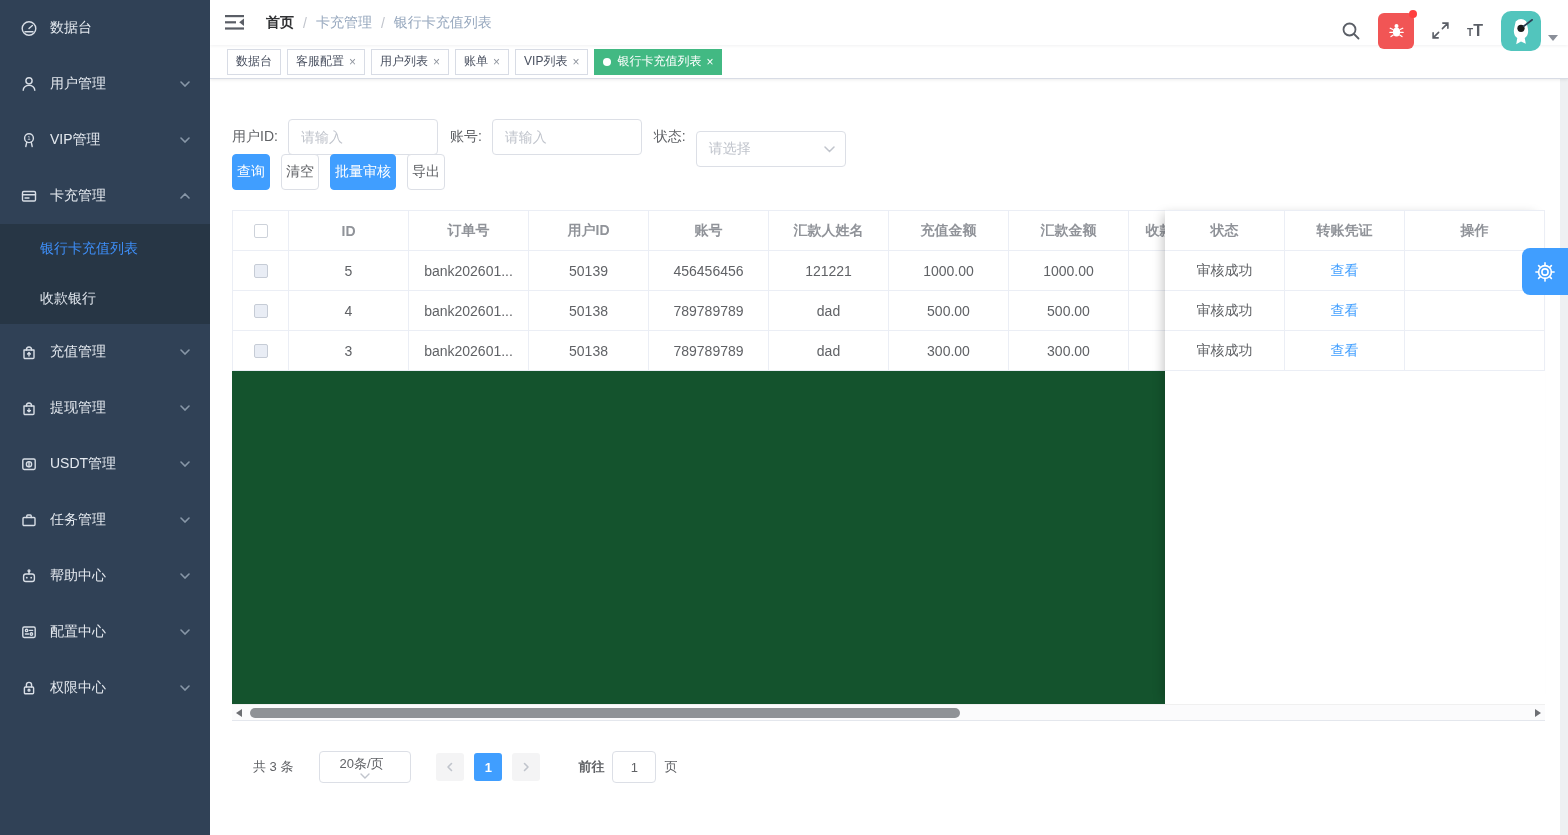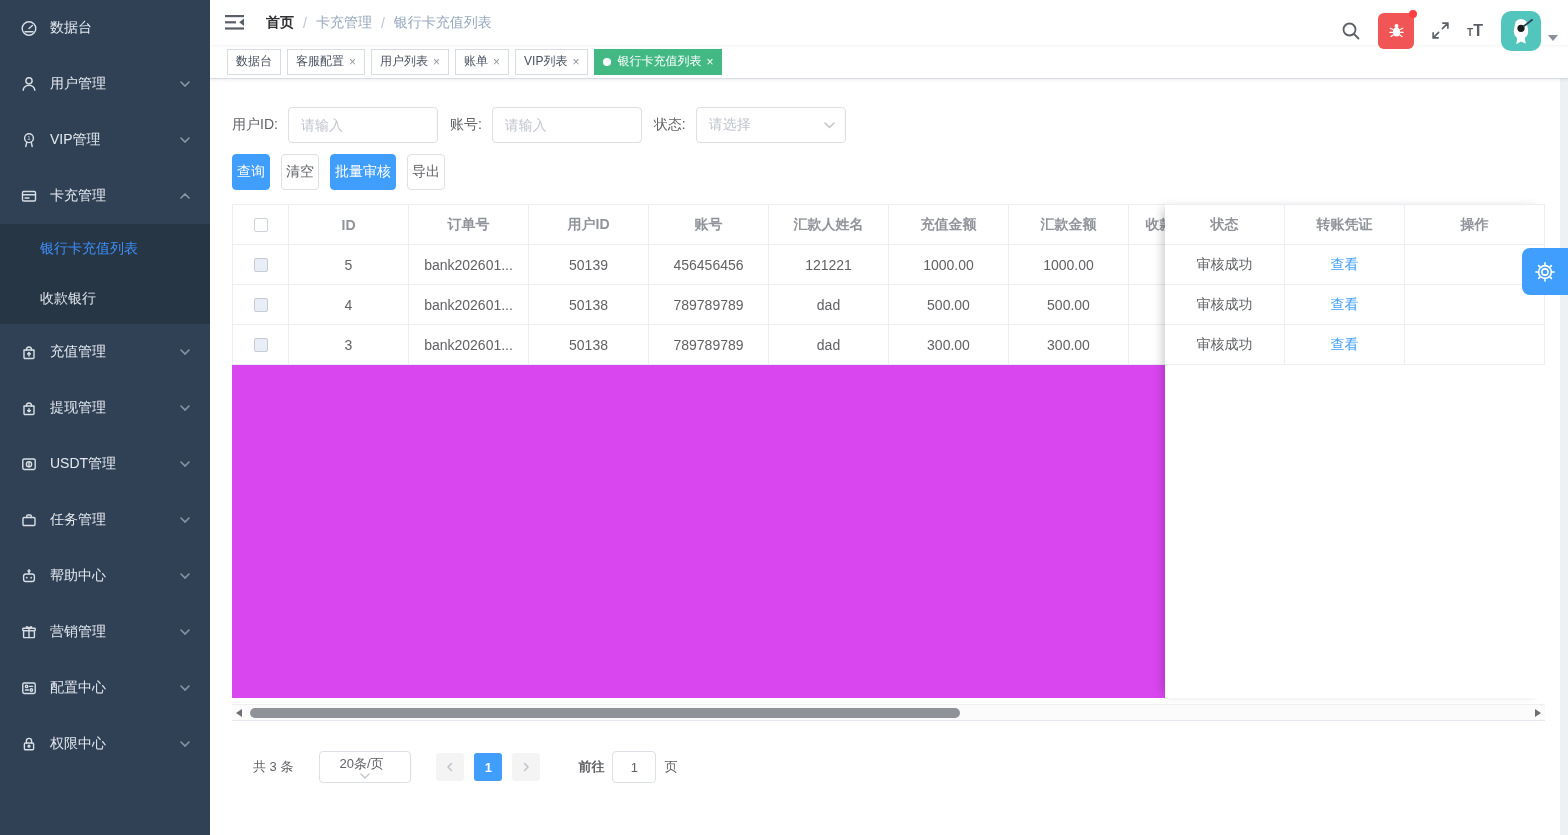--- a/index.html
+++ b/index.html
@@ -53,7 +53,7 @@
   .f-label { font-size:14px; color:#606266; margin-right:10px; }
   .f-input { width:150px; height:36px; border:1px solid #dcdfe6; border-radius:4px; padding:0 12px; font-size:14px; color:#606266; outline:none; margin-right:12px; font-family:inherit; }
   .f-input::placeholder { color:#c0c4cc; }
-  .f-select { width:150px; height:36px; border:1px solid #dcdfe6; border-radius:4px; padding:0 10px 0 12px; display:flex; align-items:center; justify-content:space-between; cursor:pointer; background:#fff; }
+  .f-select { width:150px; height:36px; border:1px solid #dcdfe6; border-radius:4px; padding:0 10px 0 12px; display:flex; align-items:center; justify-content:space-between; cursor:pointer; background:#fff;margin-top:24px; }
   .f-select .ph { font-size:14px; color:#c0c4cc; }
 
   

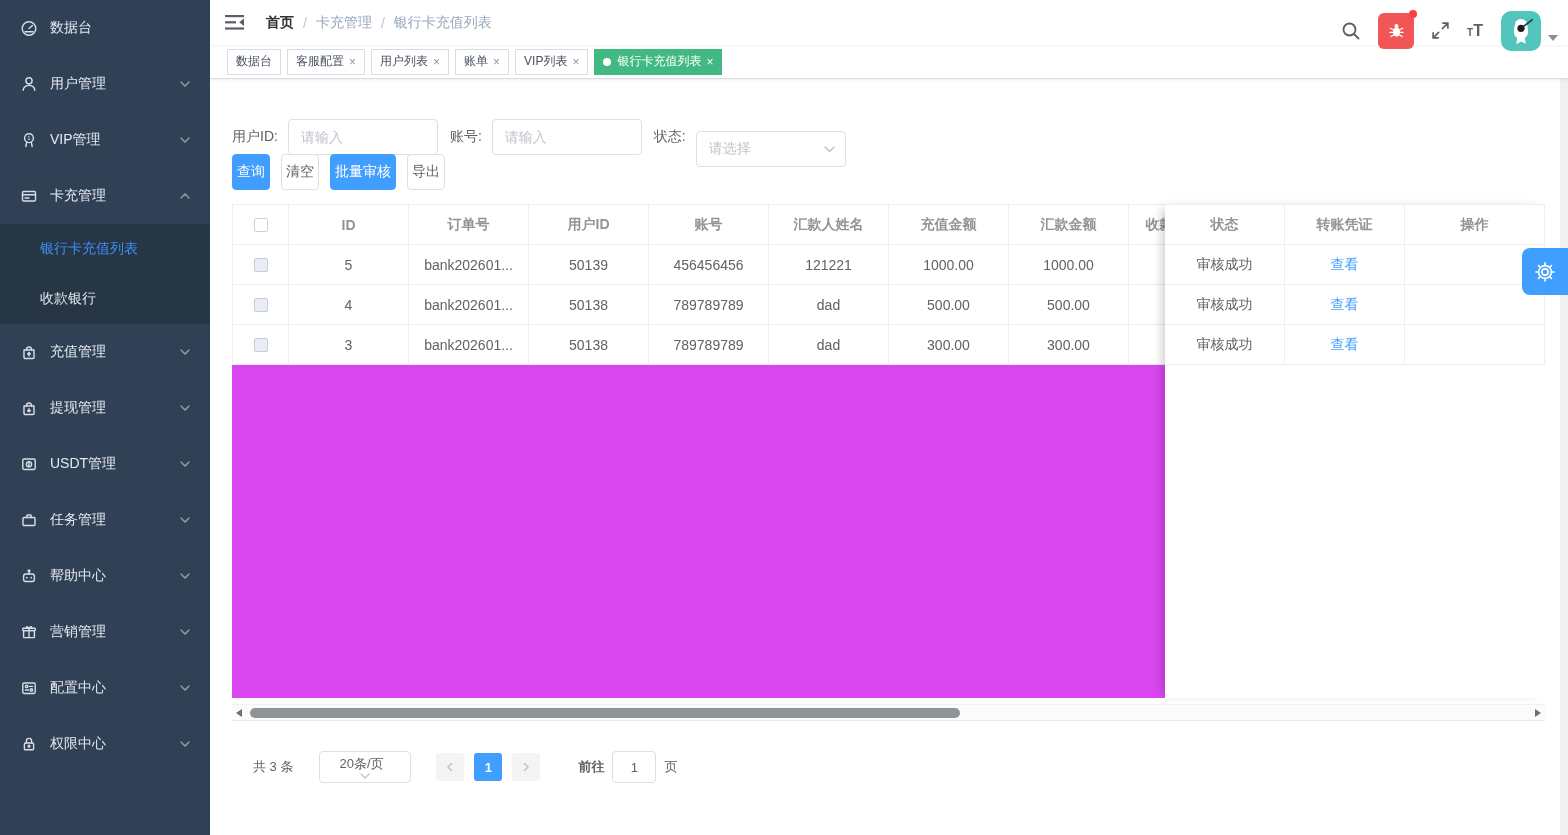--- a/index.html
+++ b/index.html
@@ -63,7 +63,7 @@
   .btn.primary { background:#409eff; border-color:#409eff; color:#fff; }
 
   
-  .table-zone { position:absolute; left:232px; top:204px; width:1313px; height:494px; background:#d946ef; z-index:8; }
+  .table-zone { position:absolute; left:232px; top:210px; width:1313px; height:494px; background:#14532d; z-index:8; }
   .tbl { position:absolute; left:0; top:0; border-top:1px solid #ebeef5; border-left:1px solid #ebeef5; background:#fff; }
   .tr { display:flex; }
   .td { height:40px; border-right:1px solid #ebeef5; border-bottom:1px solid #ebeef5; display:flex; align-items:center; justify-content:center;

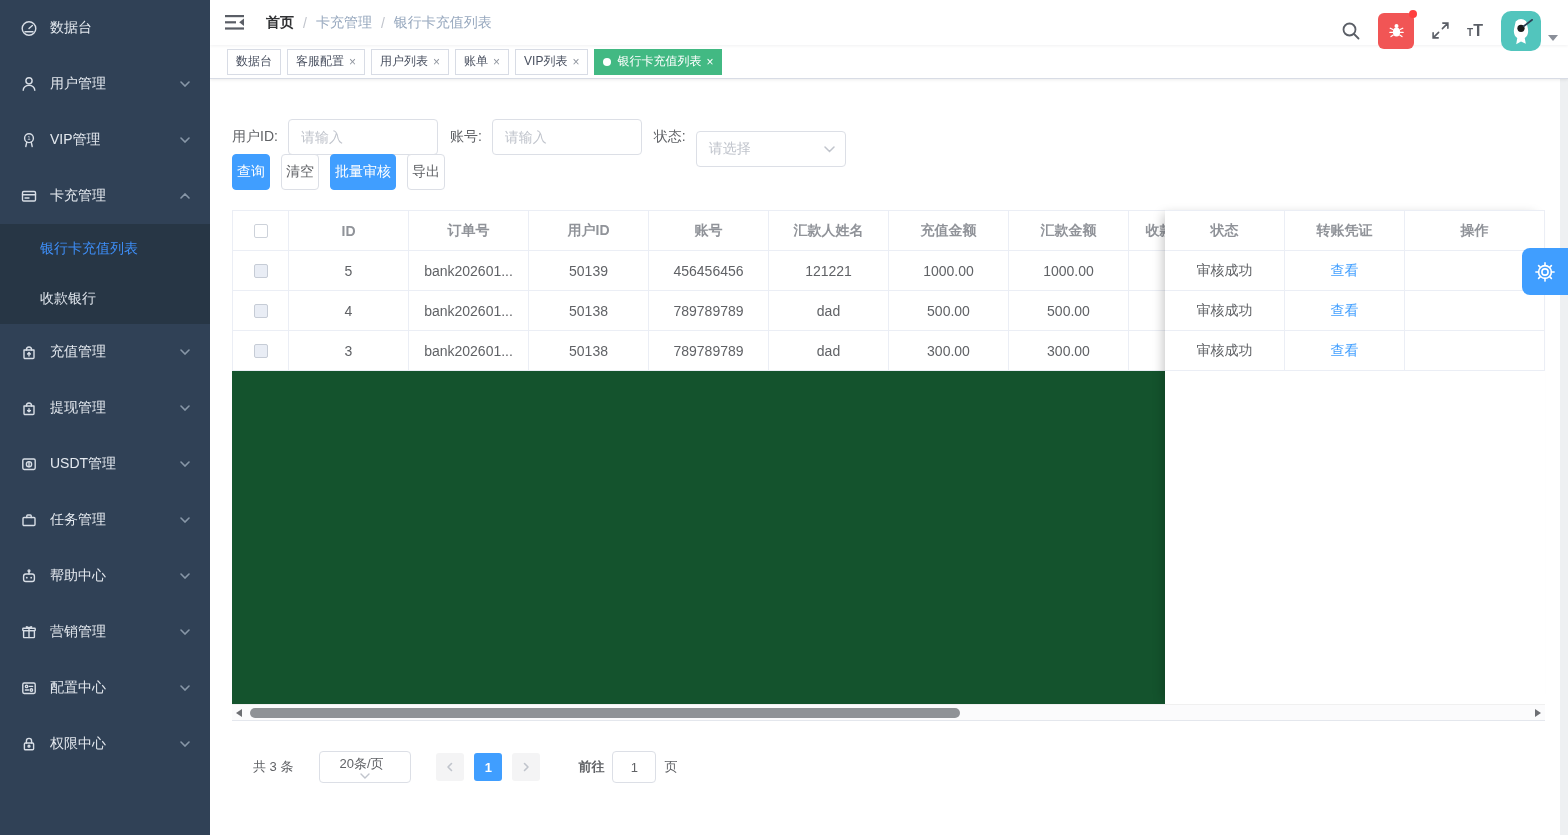--- a/index.html
+++ b/index.html
@@ -238,22 +238,6 @@
           </svg>
         </span>
       <span>帮助中心</span>
-      <span class="chev">
-          <svg width="10" height="6" viewBox="0 0 10 6">
-            <polyline points="1,1 5,5 9,1"></polyline>
-          </svg>
-        </span>
-    </div>
-    <div class="menu-item">
-      <span class="micon">
-          <svg width="18" height="18" viewBox="0 0 18 18">
-            <rect x="3.6" y="7.6" width="10.8" height="7" rx="0.6"></rect>
-            <rect x="2.8" y="5.2" width="12.4" height="2.4" rx="0.5"></rect>
-            <line x1="9" y1="5.2" x2="9" y2="14.6"></line>
-            <path d="M9,5 C6.4,2.4 4.6,4.6 9,5 C11.6,2.4 13.4,4.6 9,5"></path>
-          </svg>
-        </span>
-      <span>营销管理</span>
       <span class="chev">
           <svg width="10" height="6" viewBox="0 0 10 6">
             <polyline points="1,1 5,5 9,1"></polyline>

